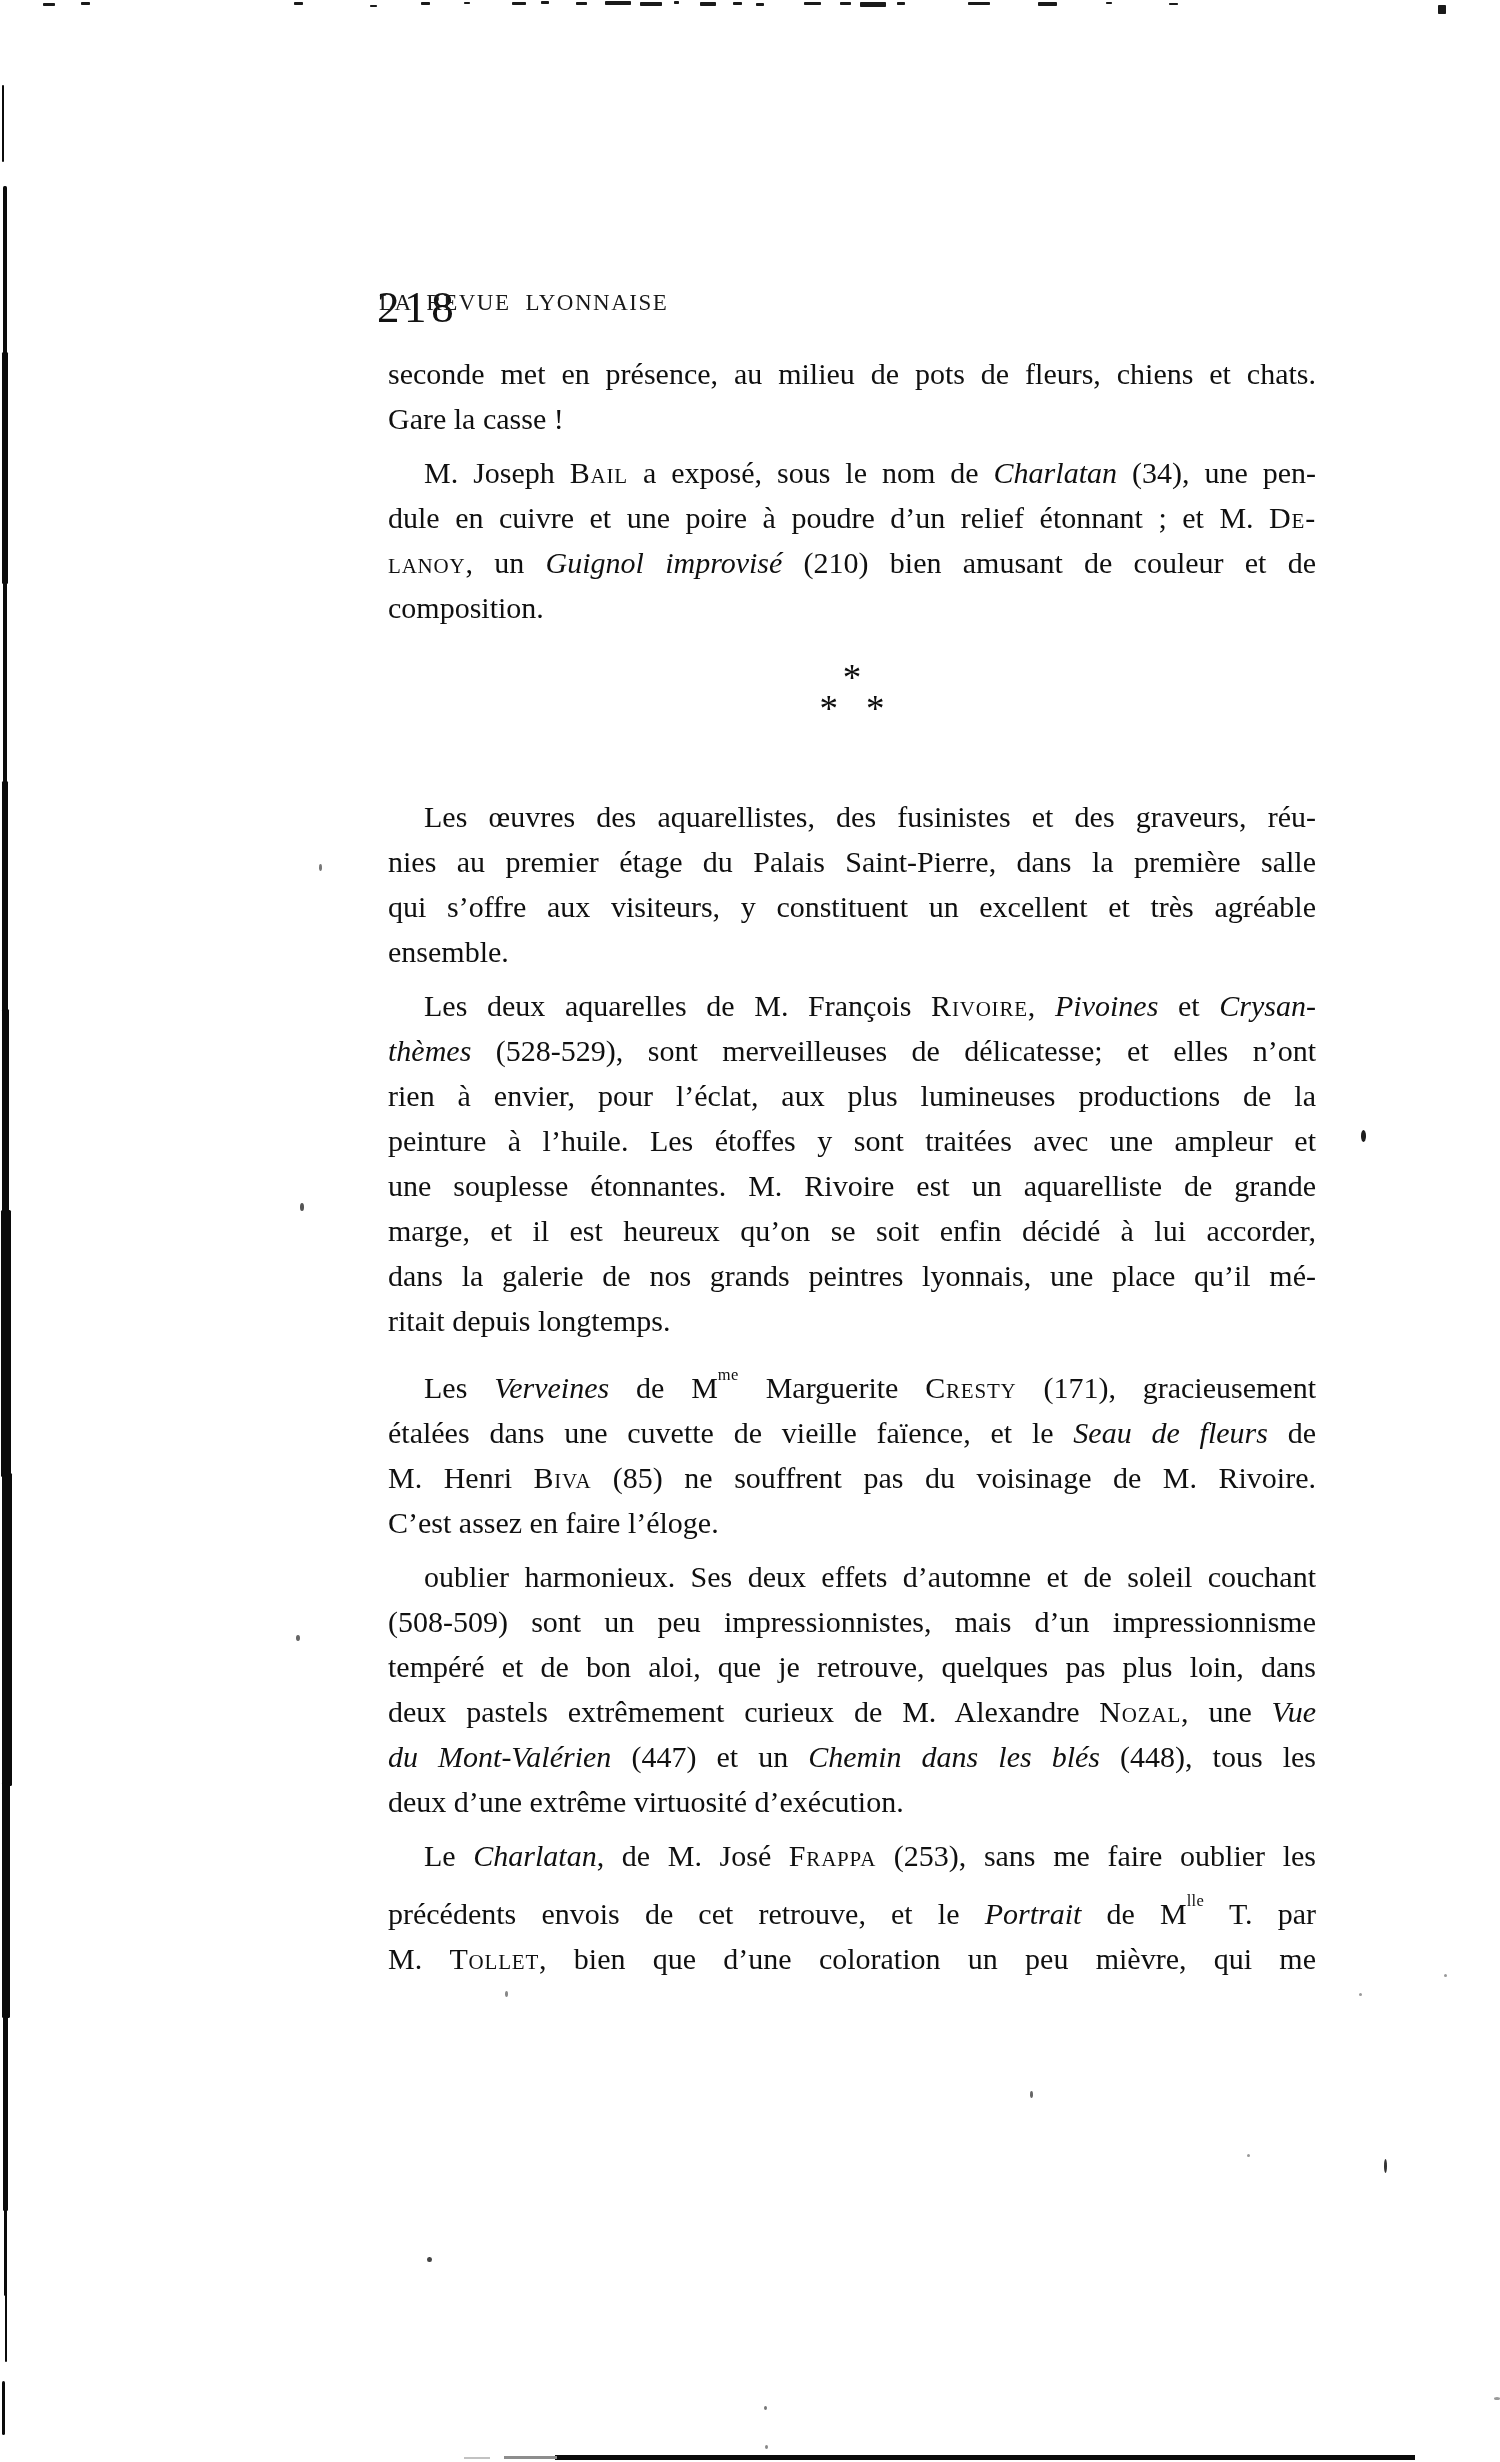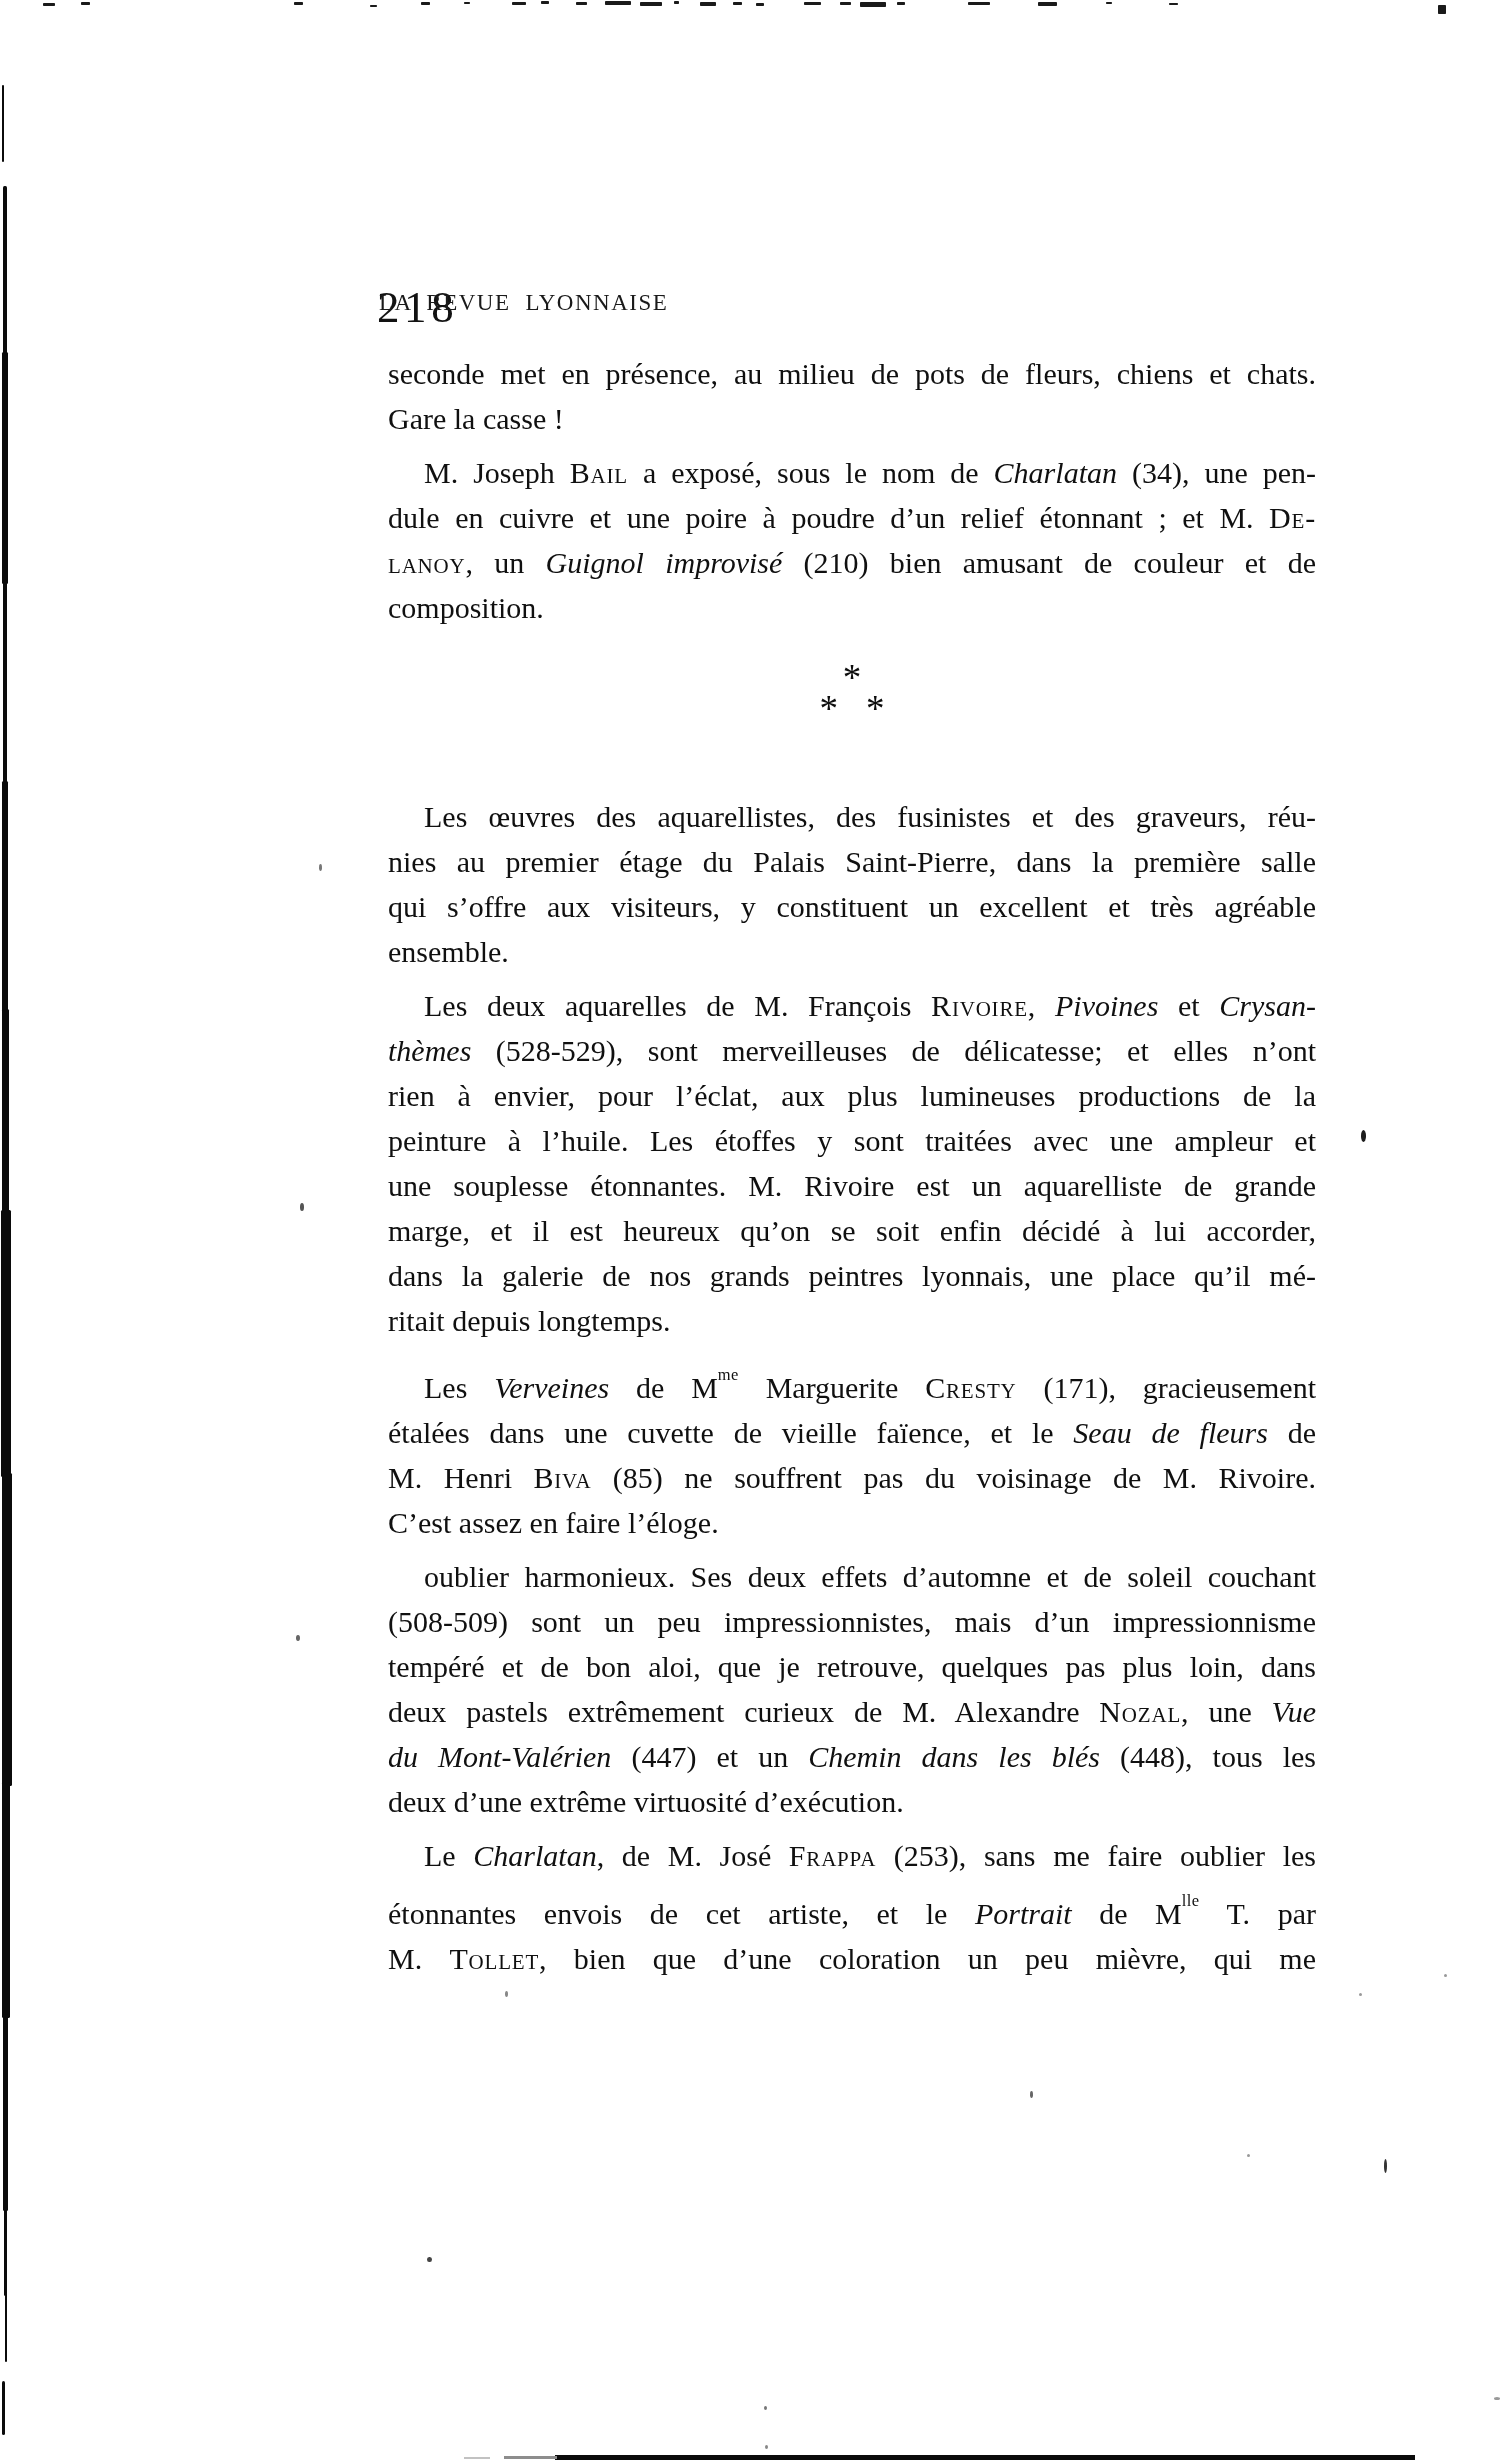--- a/index.html
+++ b/index.html
@@ -96,7 +96,7 @@
       </div>
       <div class="para indent">
         <div class="line just"><span class="s-r">Le </span><span class="s-i">Charlatan</span><span class="s-r">, de M. José </span><span class="s-sc">Frappa</span><span class="s-r"> (253), sans me faire oublier les</span></div>
-        <div class="line just"><span class="s-r">étonnantes envois de cet artiste, et le </span><span class="s-i">Portrait</span><span class="s-r"> de M</span><span class="s-sup">lle</span><span class="s-r"> T. par</span></div>
+        <div class="line just"><span class="s-r">précédents envois de cet retrouve, et le </span><span class="s-i">Portrait</span><span class="s-r"> de M</span><span class="s-sup">lle</span><span class="s-r"> T. par</span></div>
         <div class="line just"><span class="s-r">M. </span><span class="s-sc">Tollet</span><span class="s-r">, bien que d’une coloration un peu mièvre, qui me</span></div>
       </div>
     </div>

